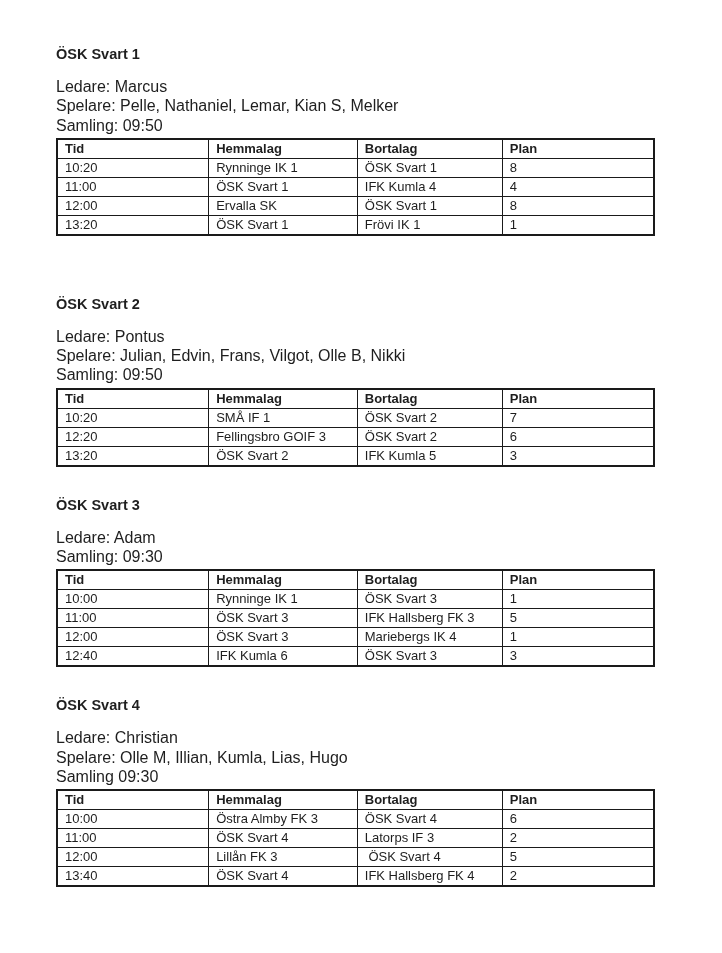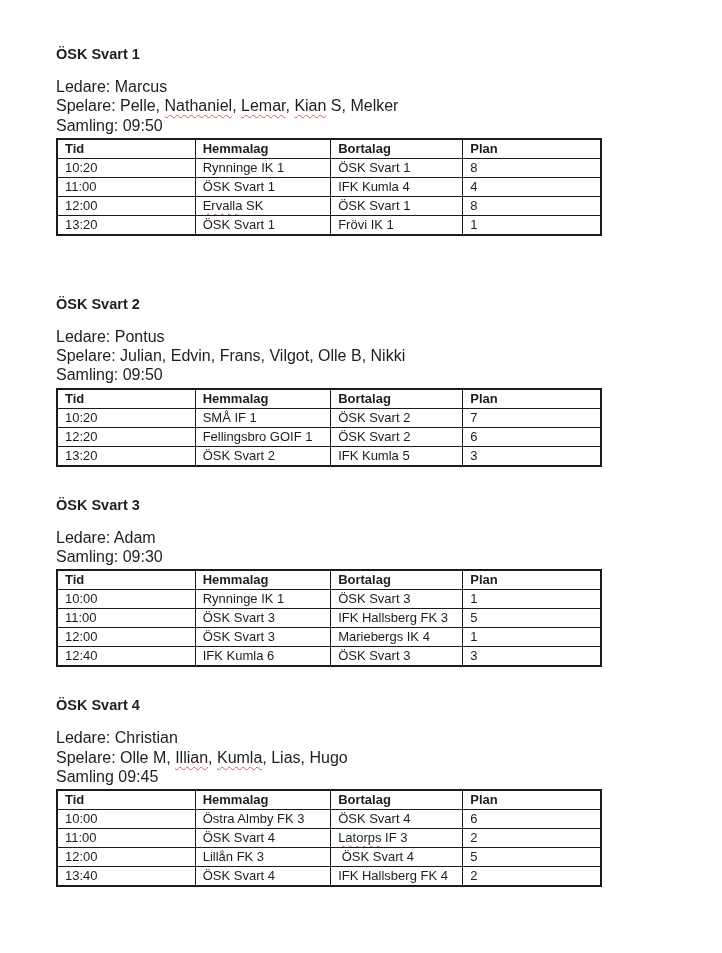--- a/index.html
+++ b/index.html
@@ -56,7 +56,6 @@
   }
   .schedule-table th{font-weight:700;}
   .sq{
-    text-decoration:underline;
     text-decoration-style:wavy;
     text-decoration-color:var(--squiggle-color);
     text-decoration-thickness:1px;

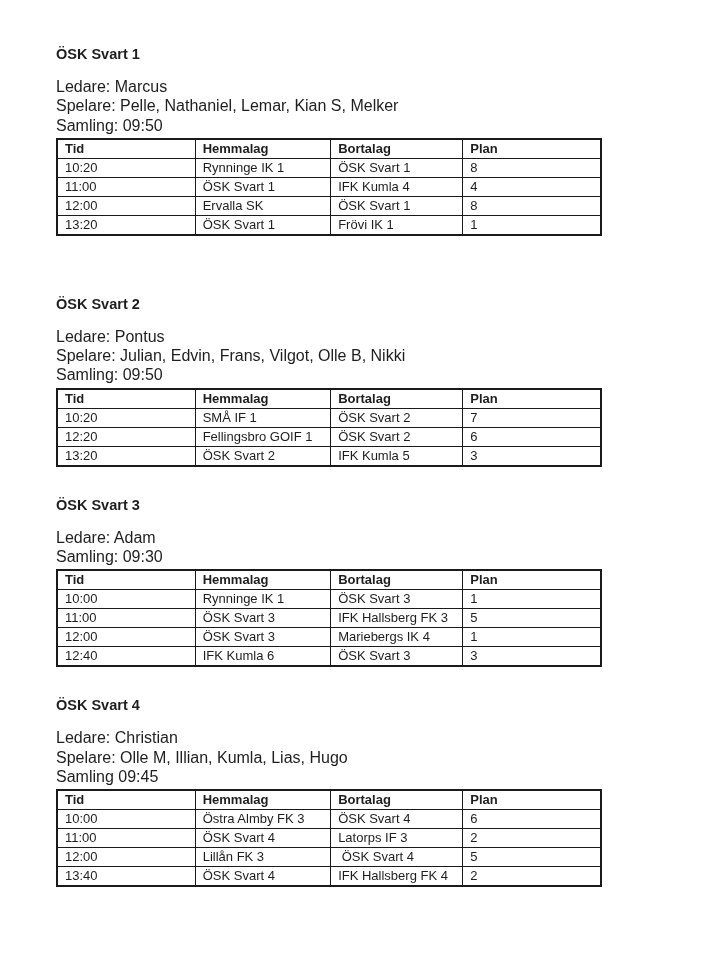--- a/index.html
+++ b/index.html
@@ -38,7 +38,7 @@
   .schedule-table{
     border-collapse:collapse;
     table-layout:fixed;
-    width:546px;
+    width:599px;
     margin-top:3px;
     border:2px solid var(--border-color);
   }

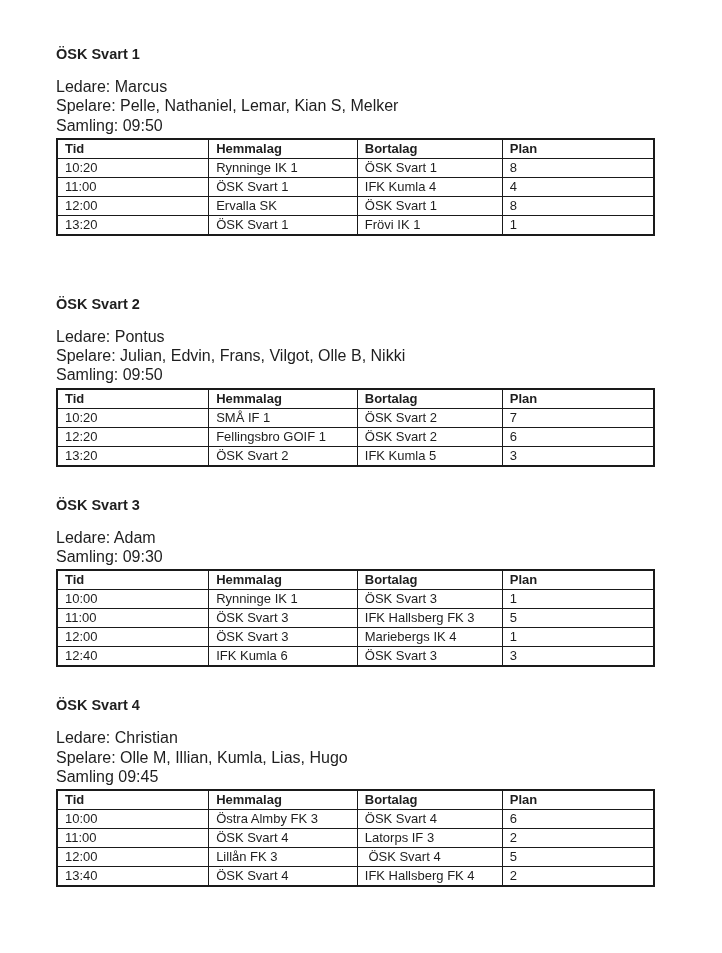--- a/index.html
+++ b/index.html
@@ -146,7 +146,7 @@
             </tr>
             <tr>
               <td>12:20</td>
-              <td>Fellingsbro GOIF 1</td>
+              <td>Fellingsbro GOIF 3</td>
               <td>ÖSK Svart 2</td>
               <td>6</td>
             </tr>

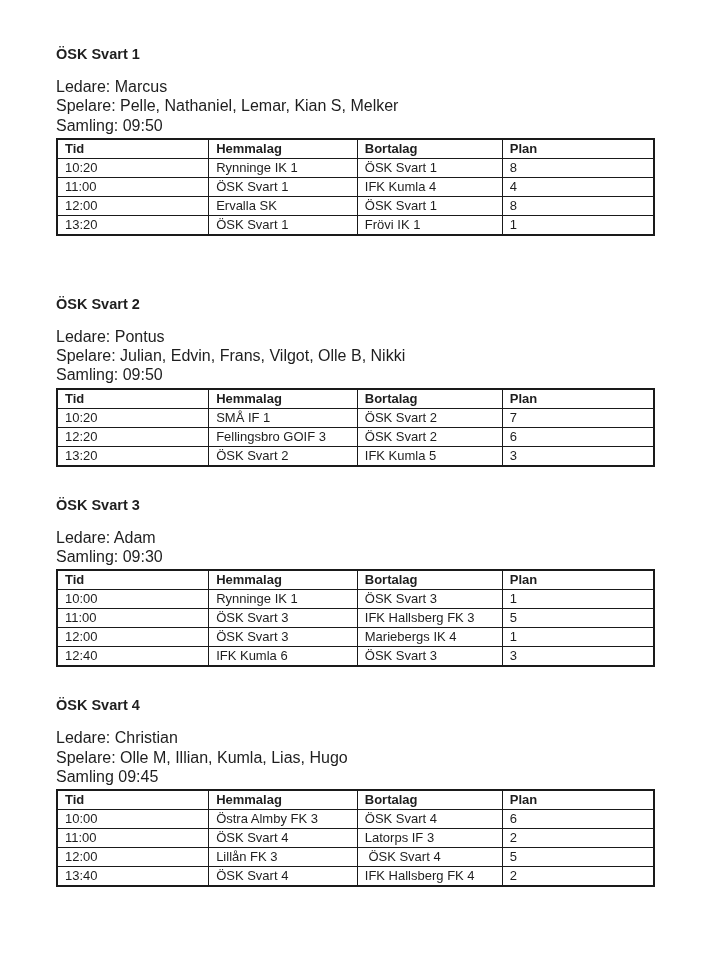--- a/index.html
+++ b/index.html
@@ -212,7 +212,7 @@
     <h2 class="section-title">ÖSK Svart 4</h2>
     <p class="info-line">Ledare: Christian</p>
     <p class="info-line">Spelare: Olle M, <span class="sq">Illian</span>, <span class="sq">Kumla</span>, Lias, Hugo</p>
-    <p class="info-line">Samling 09:45</p>
+    <p class="info-line">Samling 09:30</p>
     <table class="schedule-table">
       <colgroup>
         <col style="width:25.4%">

